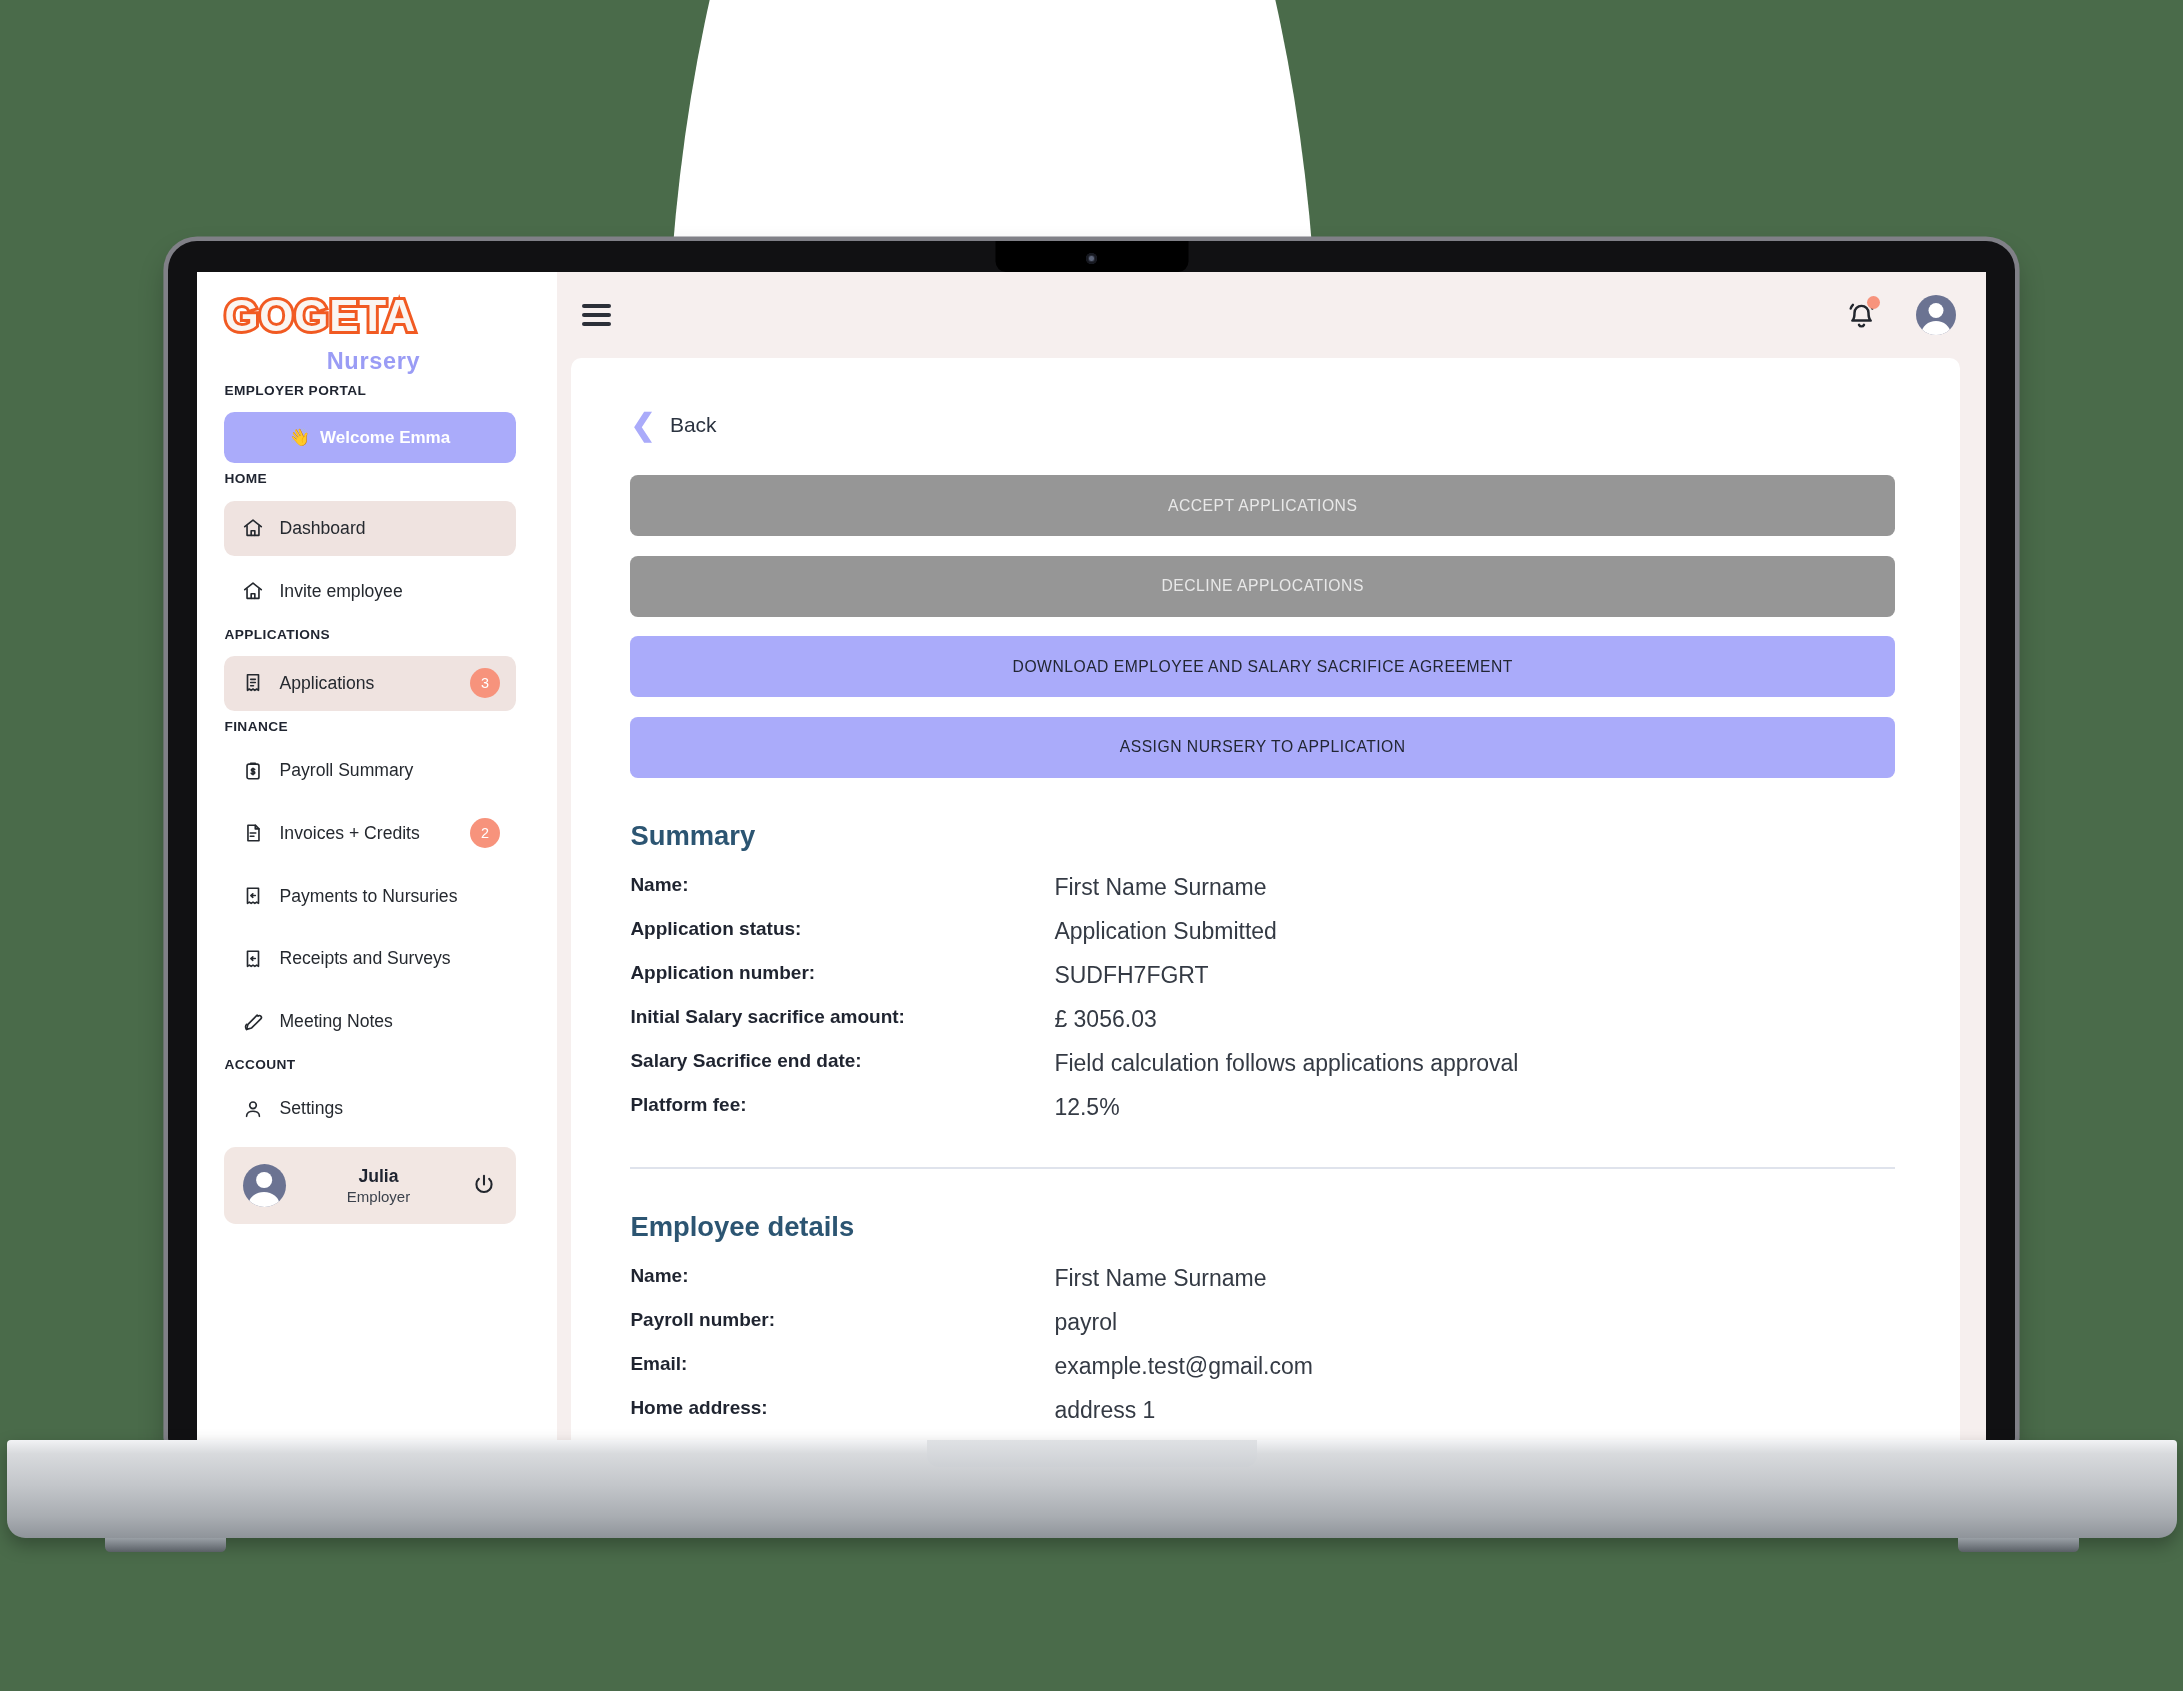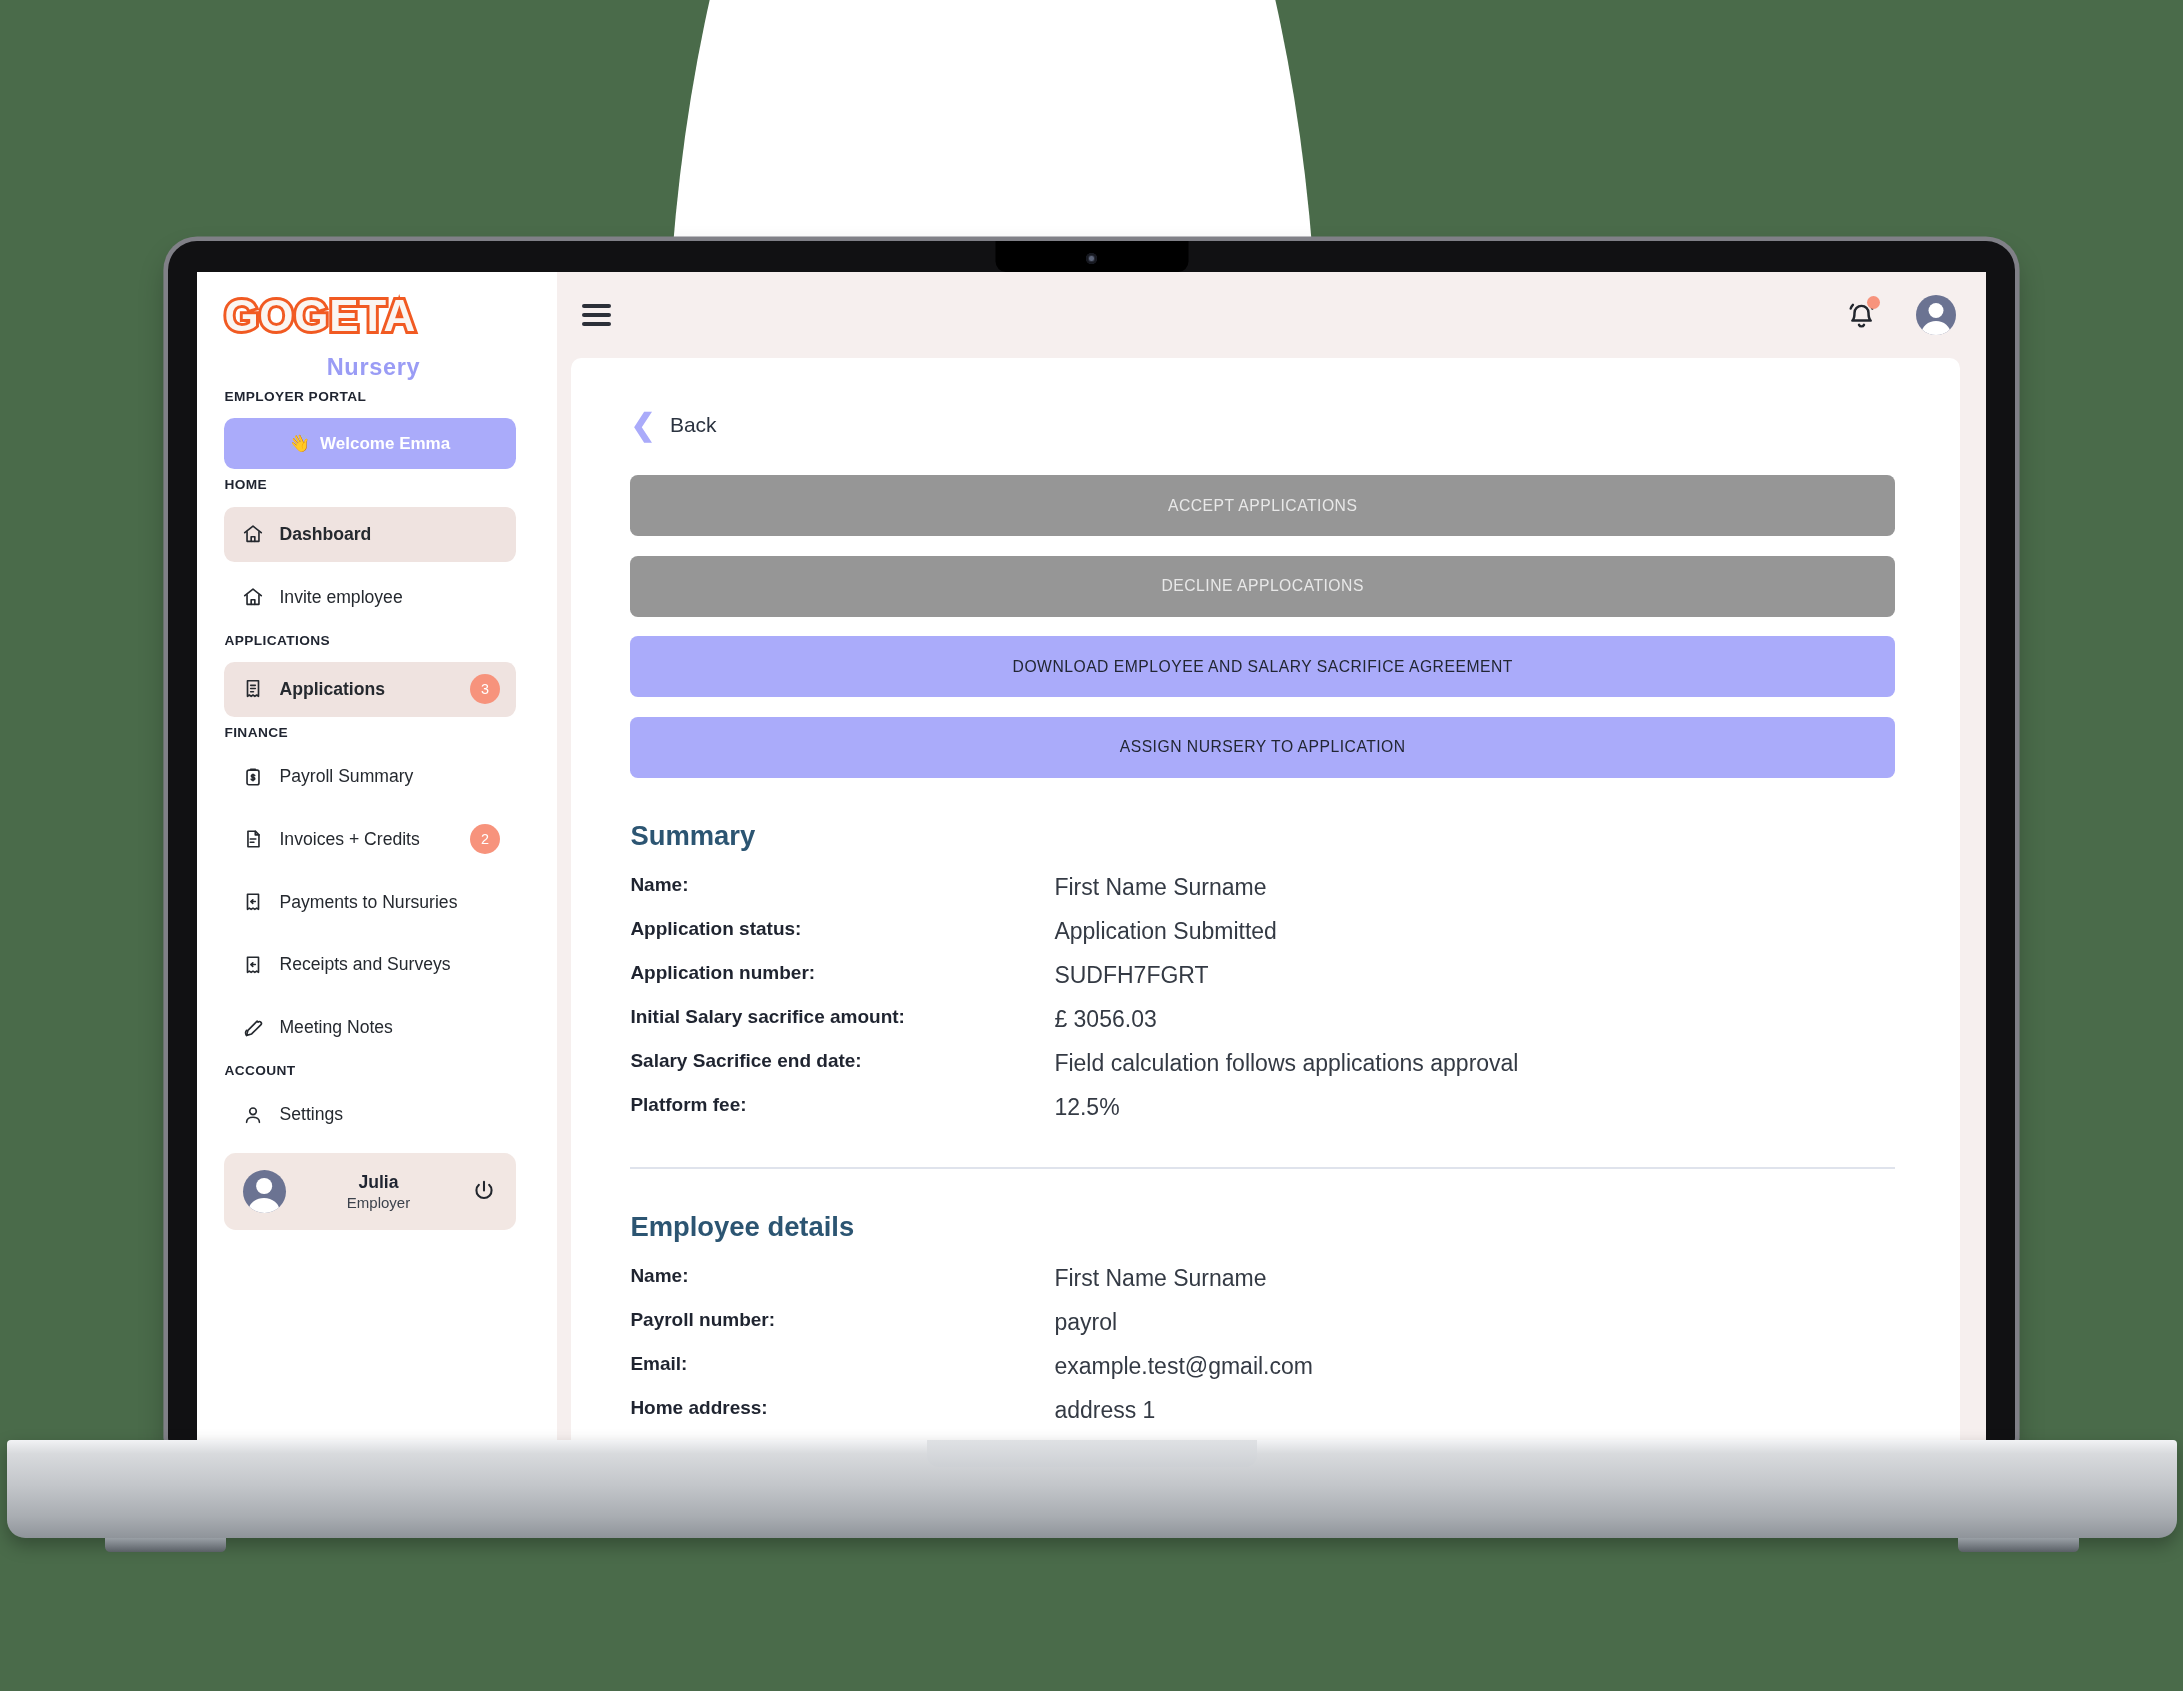--- a/index.html
+++ b/index.html
@@ -153,7 +153,7 @@
     letter-spacing: 0.7px;
     text-align: right;
     width: 196px;
-    margin-top: 16px;
+    margin-top: 10px;
   }
 
   .sec-label {

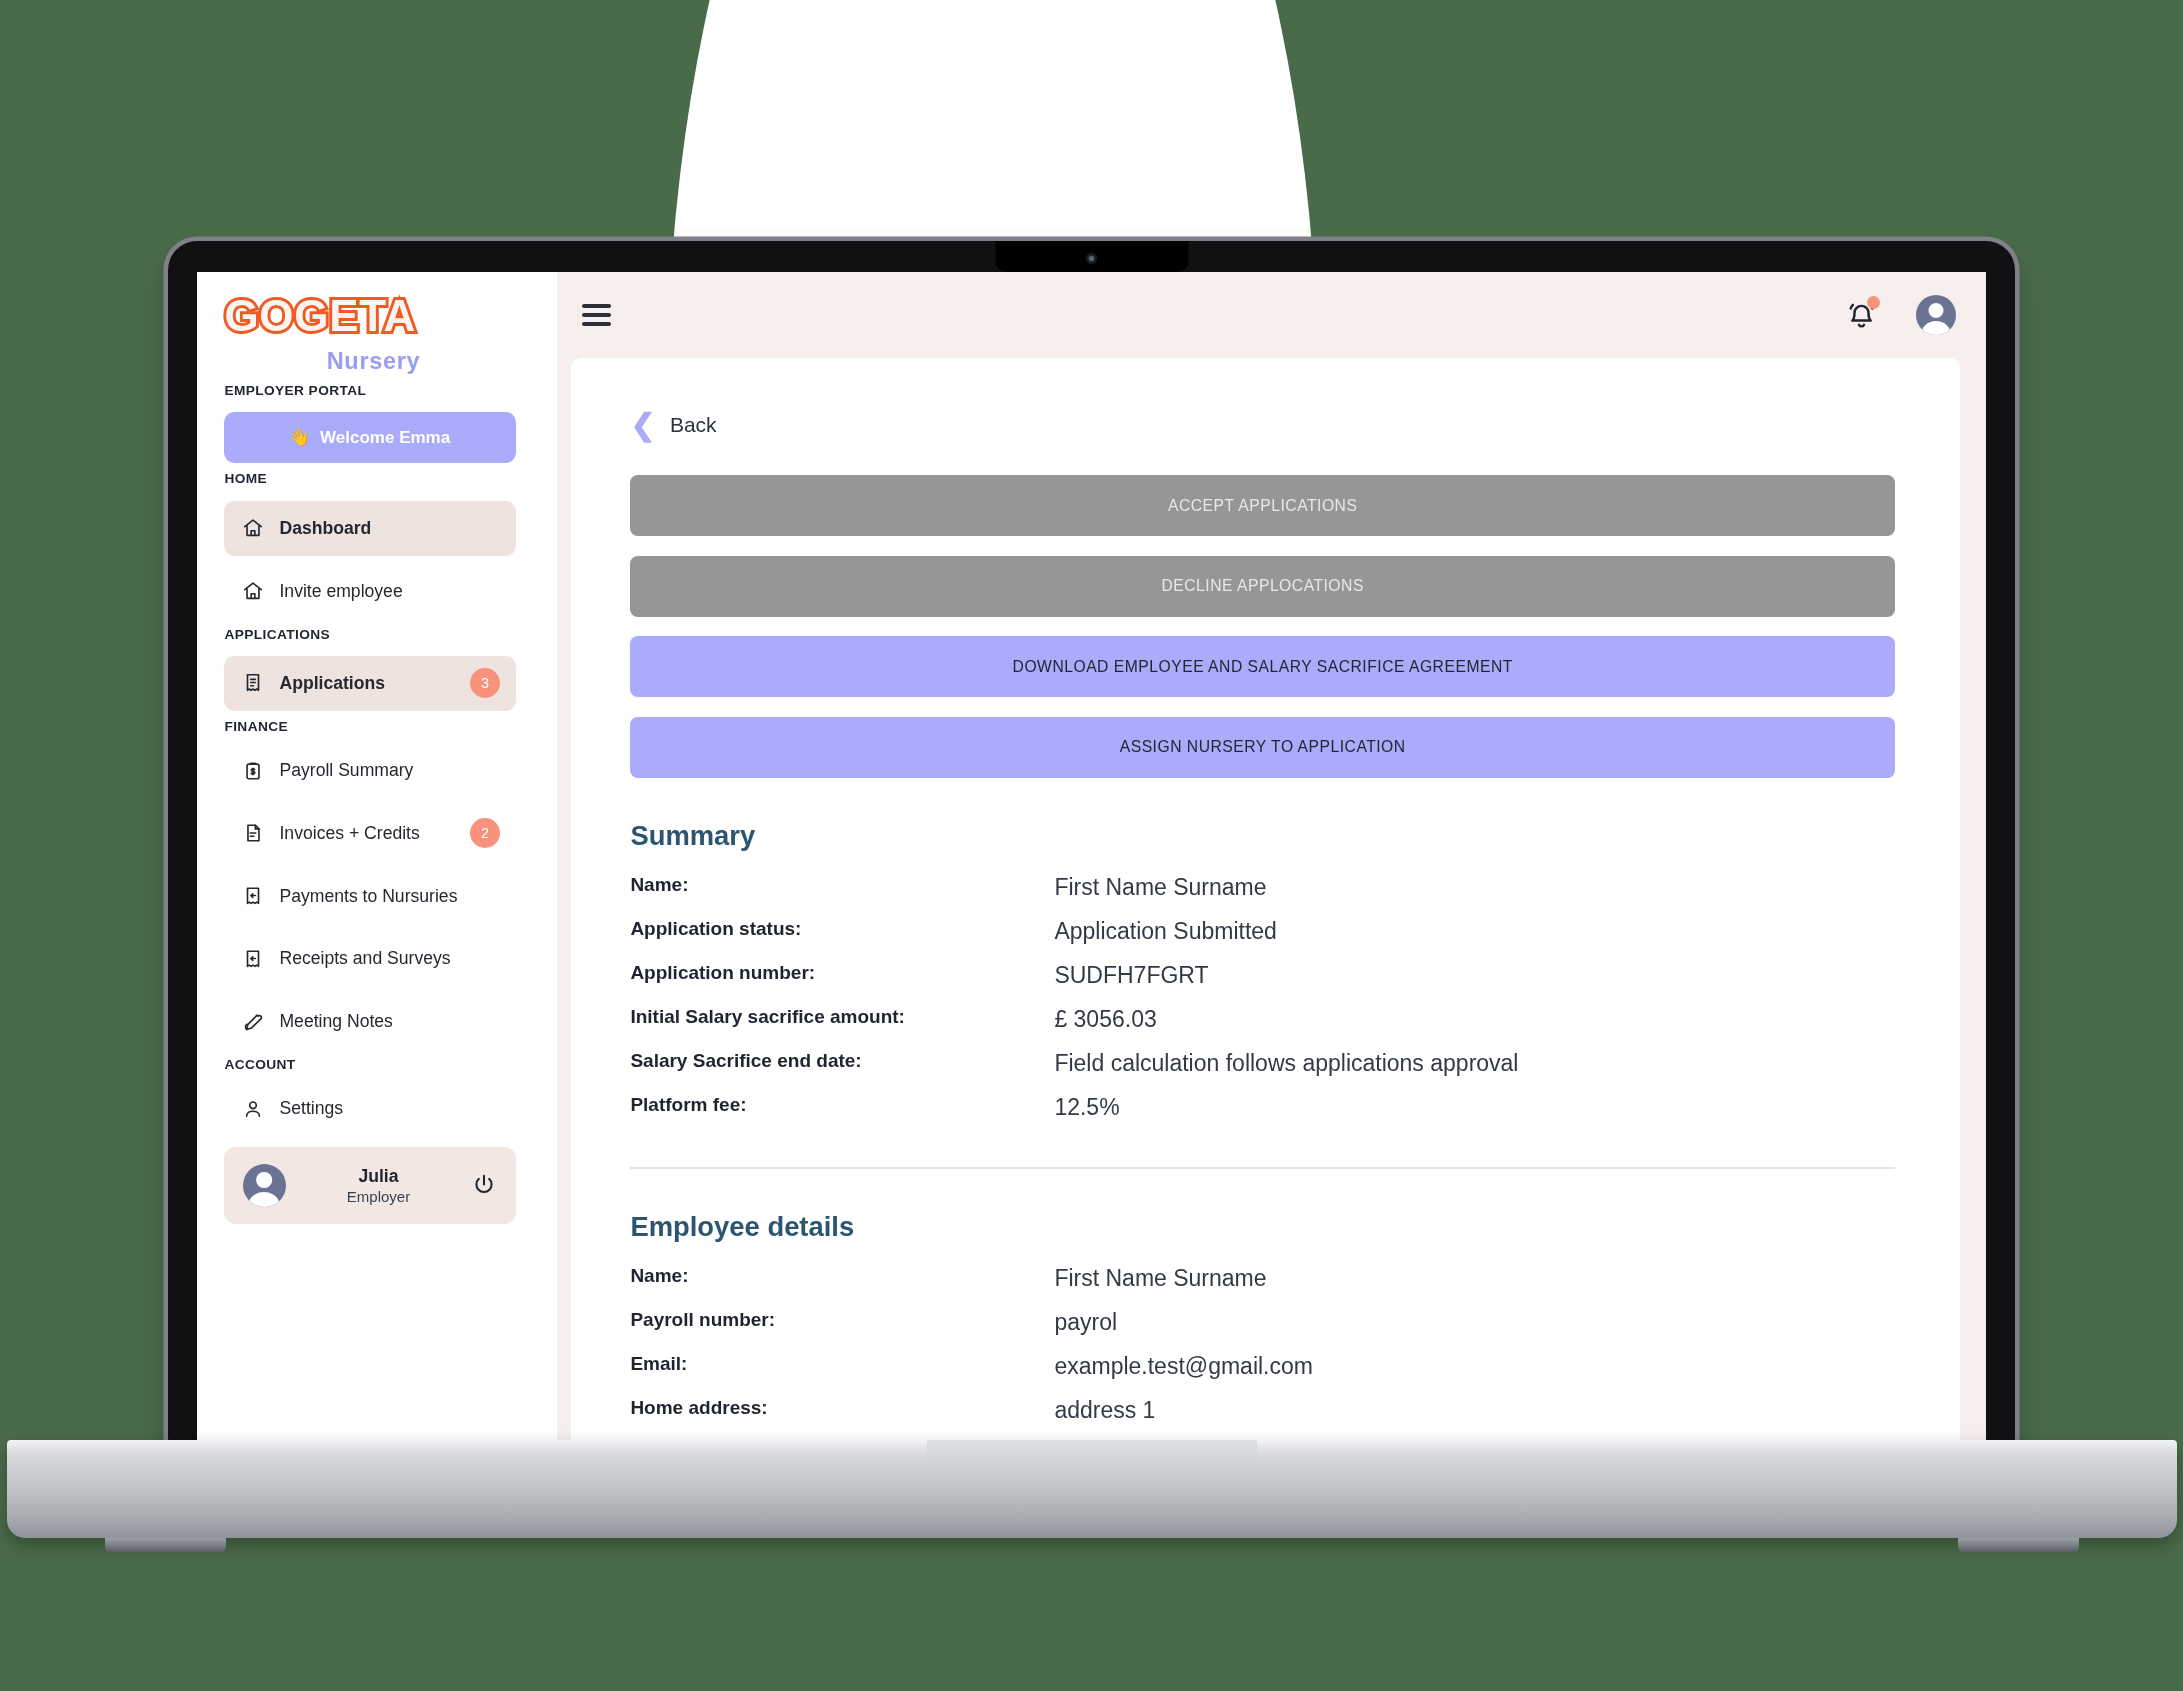--- a/index.html
+++ b/index.html
@@ -197,7 +197,7 @@
     color: #25292f;
     flex: 1;
   }
-  .nav-item.active .nav-label { font-weight: 700; }
+  .nav-item.active .nav-label { font-weight: 400; }
   .nav-icon {
     width: 25px;
     height: 25px;

